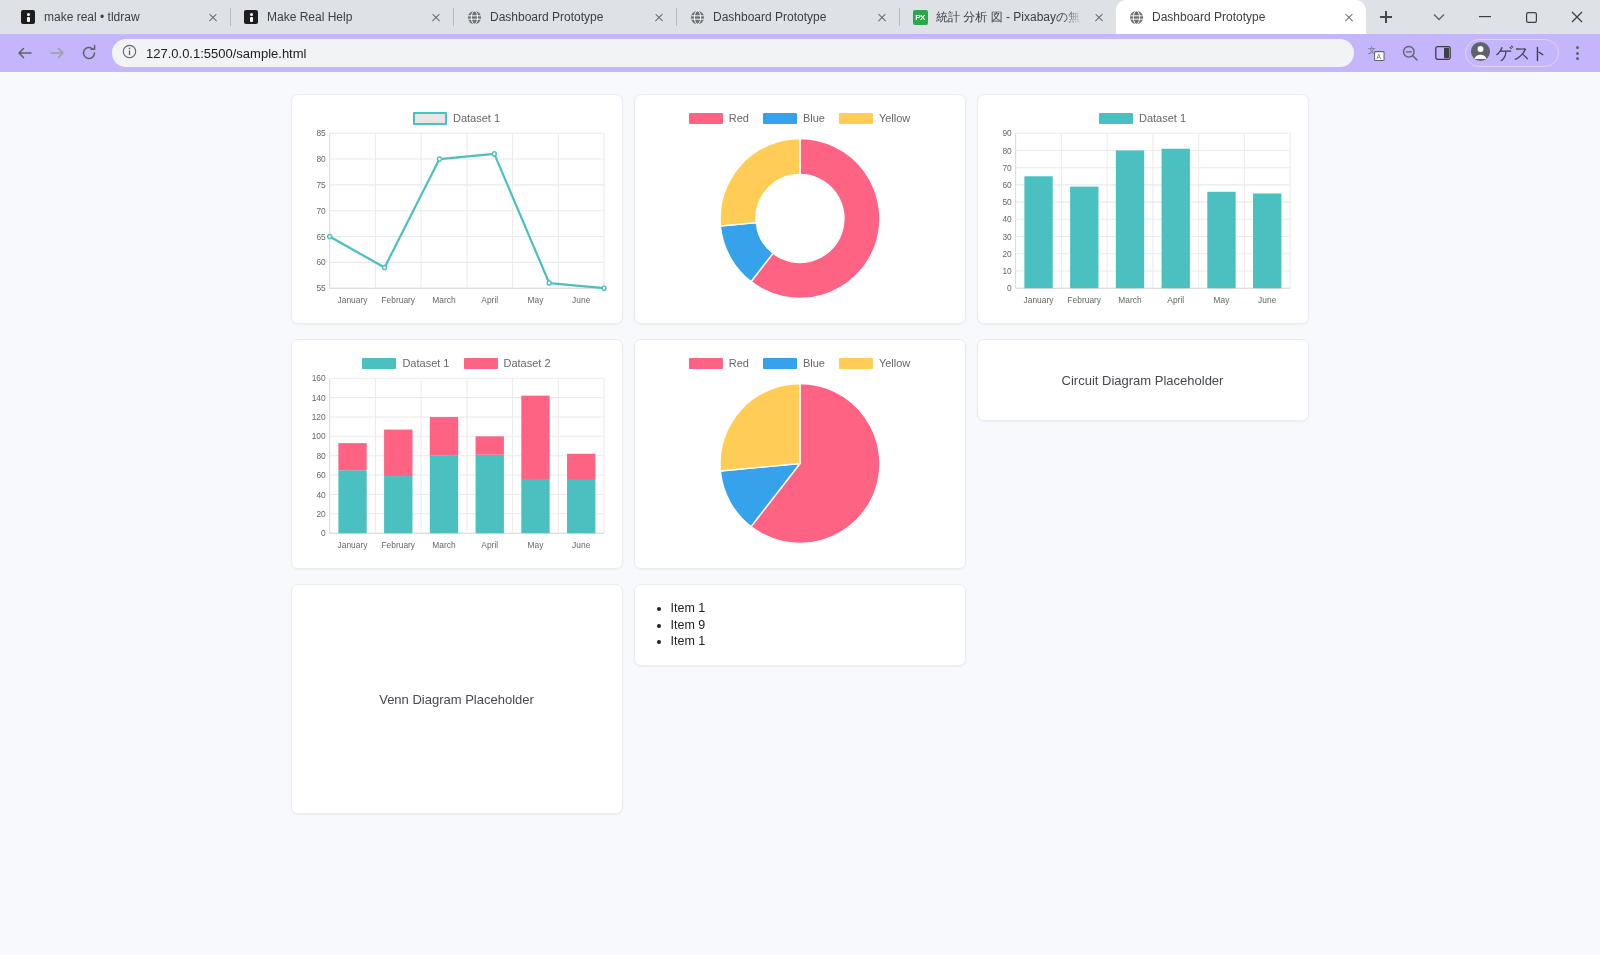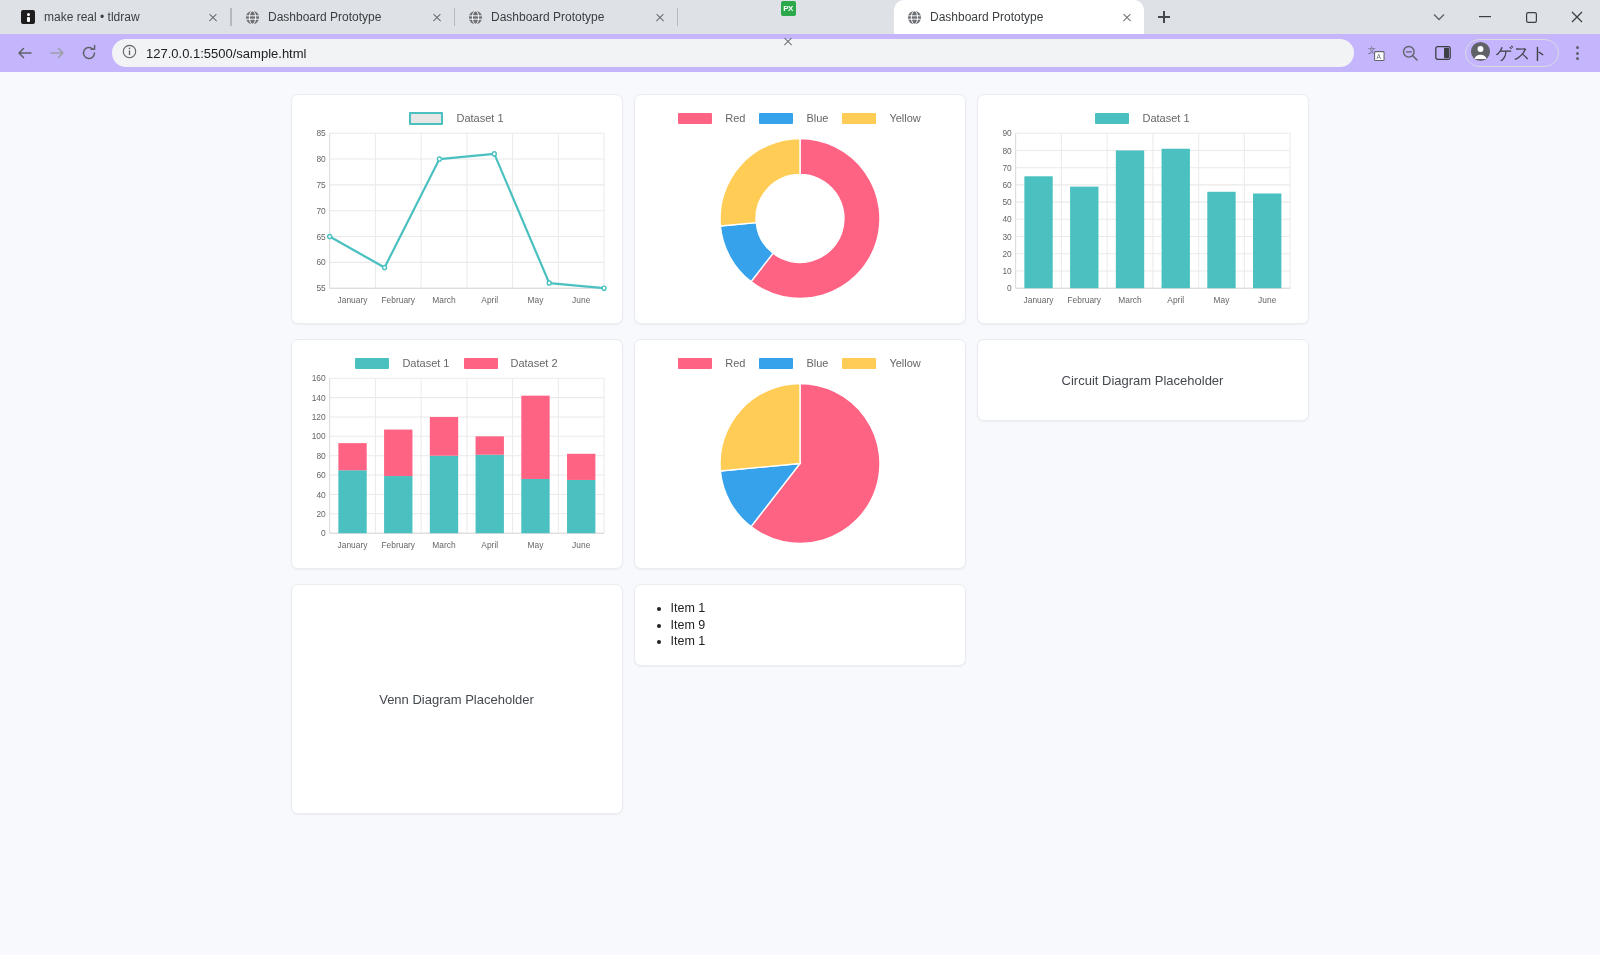--- a/index.html
+++ b/index.html
@@ -152,6 +152,16 @@
           <span class="tab-close"></span>
         </div>
         <div class="tab-sep"></div>
+        <div class="tab inactive">
+          <span class="tab-fav">
+            <span class="fav-square">
+              <i></i>
+              <i class="bar"></i>
+            </span>
+          </span>
+          <span class="tab-title">Make Real Help</span>
+          <span class="tab-close"></span>
+        </div>
         <div class="tab-sep"></div>
         <div class="tab inactive">
           <span class="tab-fav">

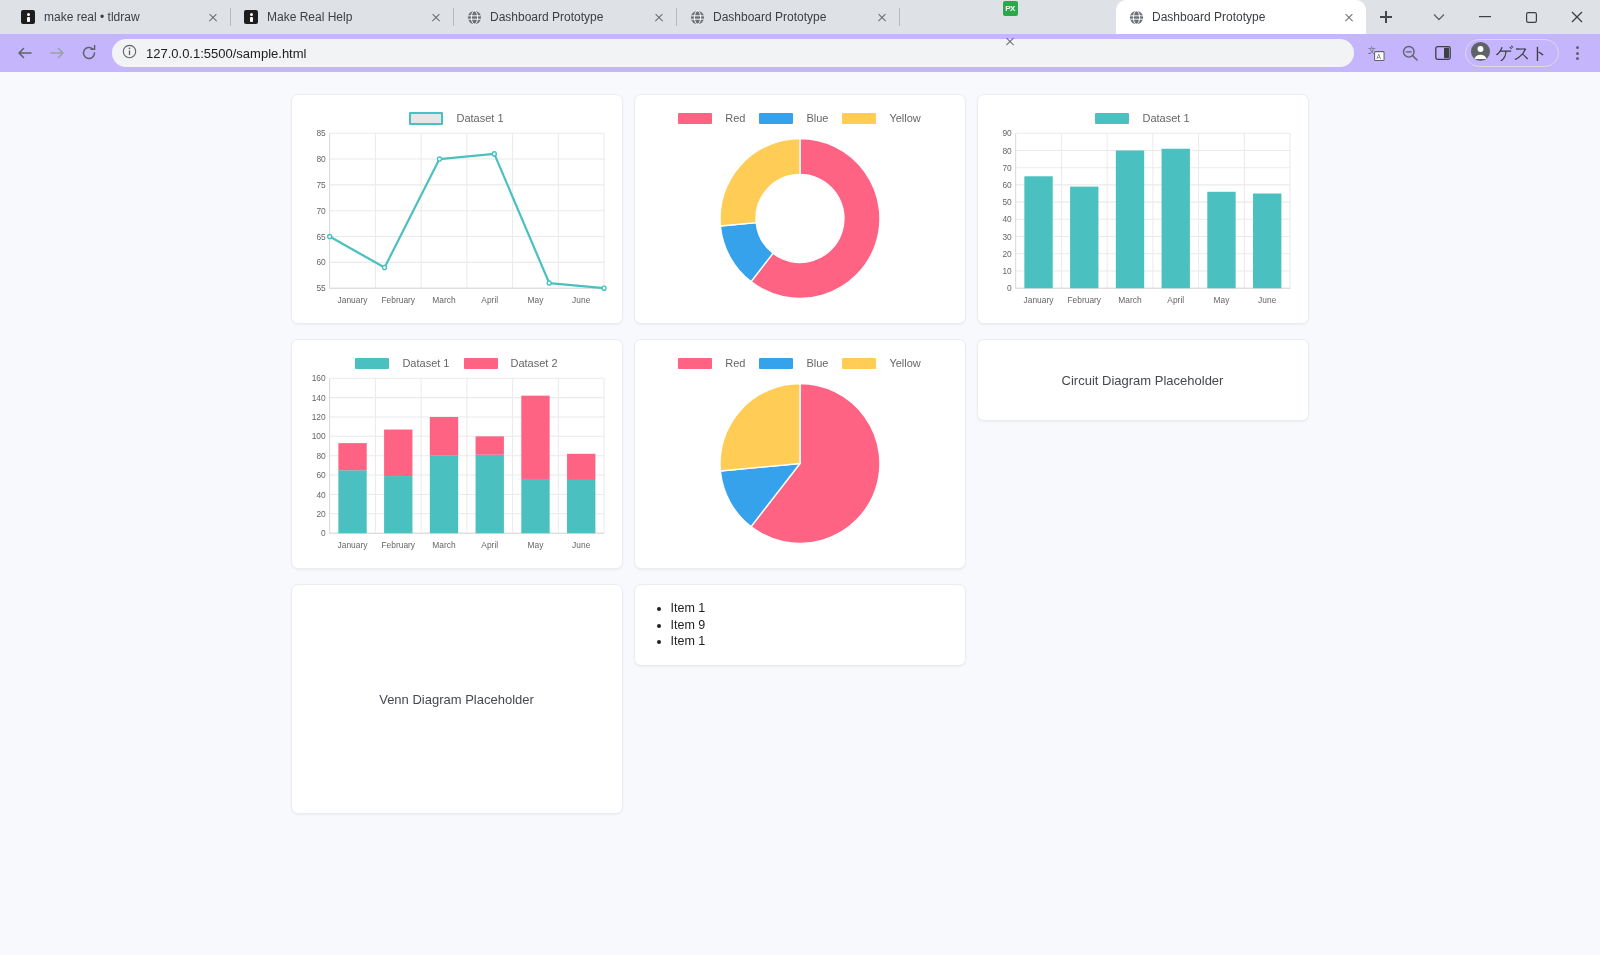--- a/index.html
+++ b/index.html
@@ -23,7 +23,7 @@
     position: relative; min-width: 0; flex: 0 0 auto;
   }
   .tab.inactive { width: 222px; }
-  .tab.inactive.narrow { width: 216px; flex-direction: column; }
+  .tab.inactive.narrow { width: 216px; }
   .tab.active {
     width: 250px; background: #ffffff;
     border-radius: 10px 10px 0 0;

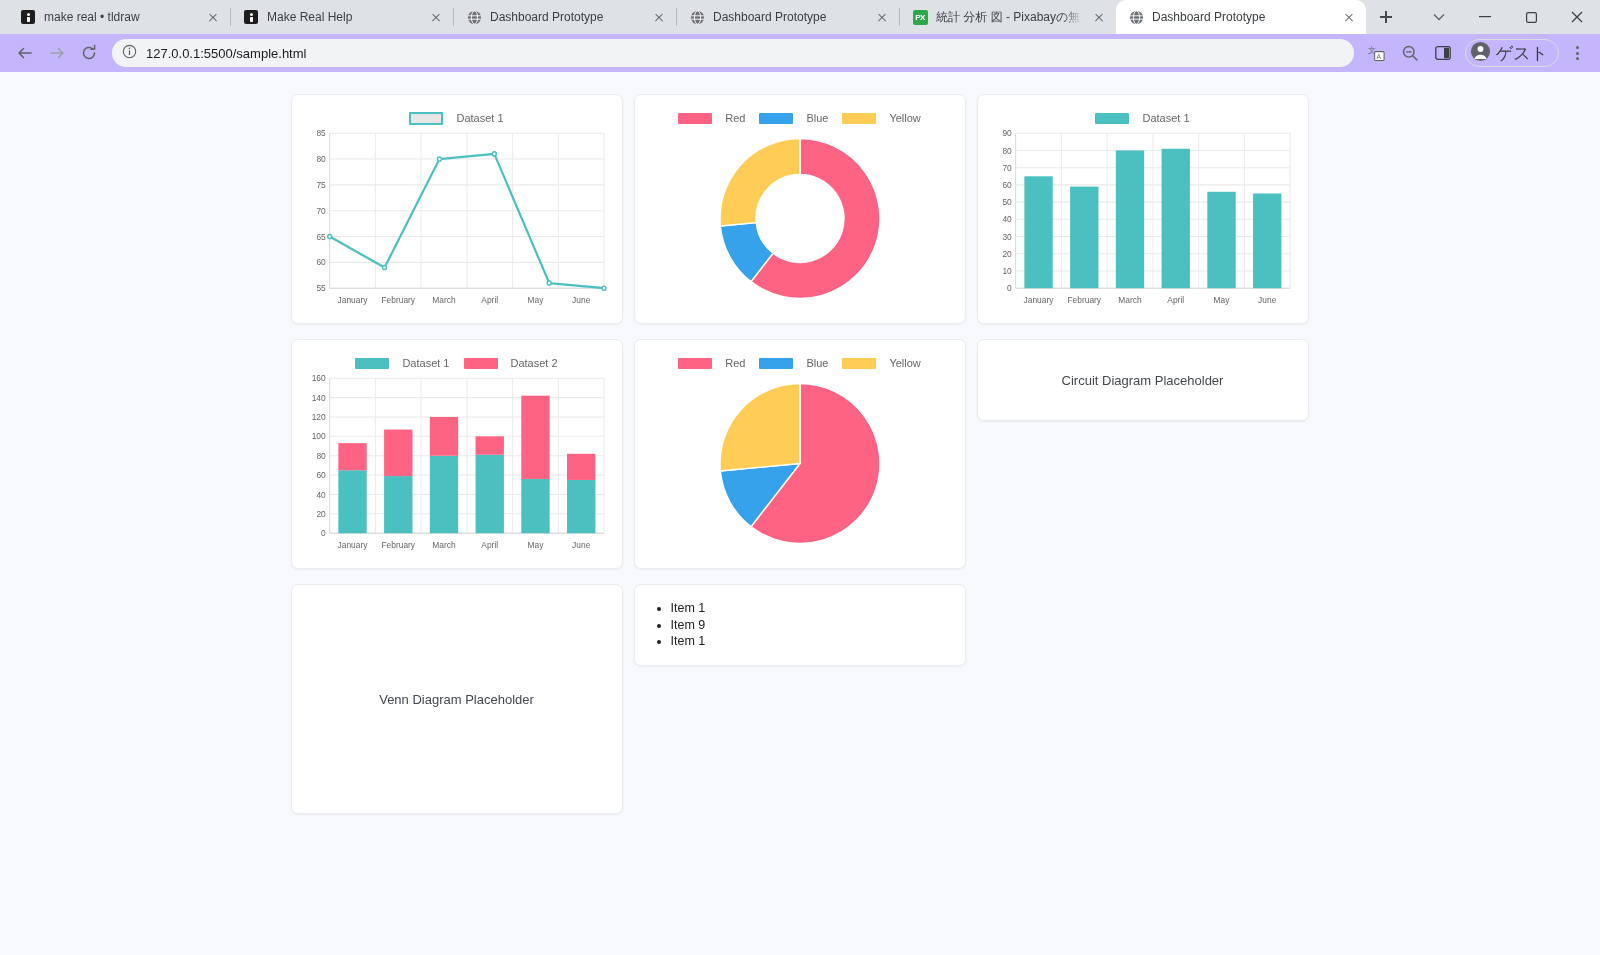--- a/index.html
+++ b/index.html
@@ -122,7 +122,7 @@
 
   
   .legend { display: flex; justify-content: center; align-items: center; gap: 14px; height: 18px; }
-  .lg { display: flex; align-items: center; gap: 13px; font-size: 11px; color: #666; }
+  .lg { display: flex; align-items: center; gap: 6px; font-size: 11px; color: #666; }
   .lg .sw { width: 34px; height: 11px; border-radius: 1px; display: block; }
   .lg .sw.outline { background: #e6e6e6; border: 2px solid #4bc0c0; height: 13px; }
 

